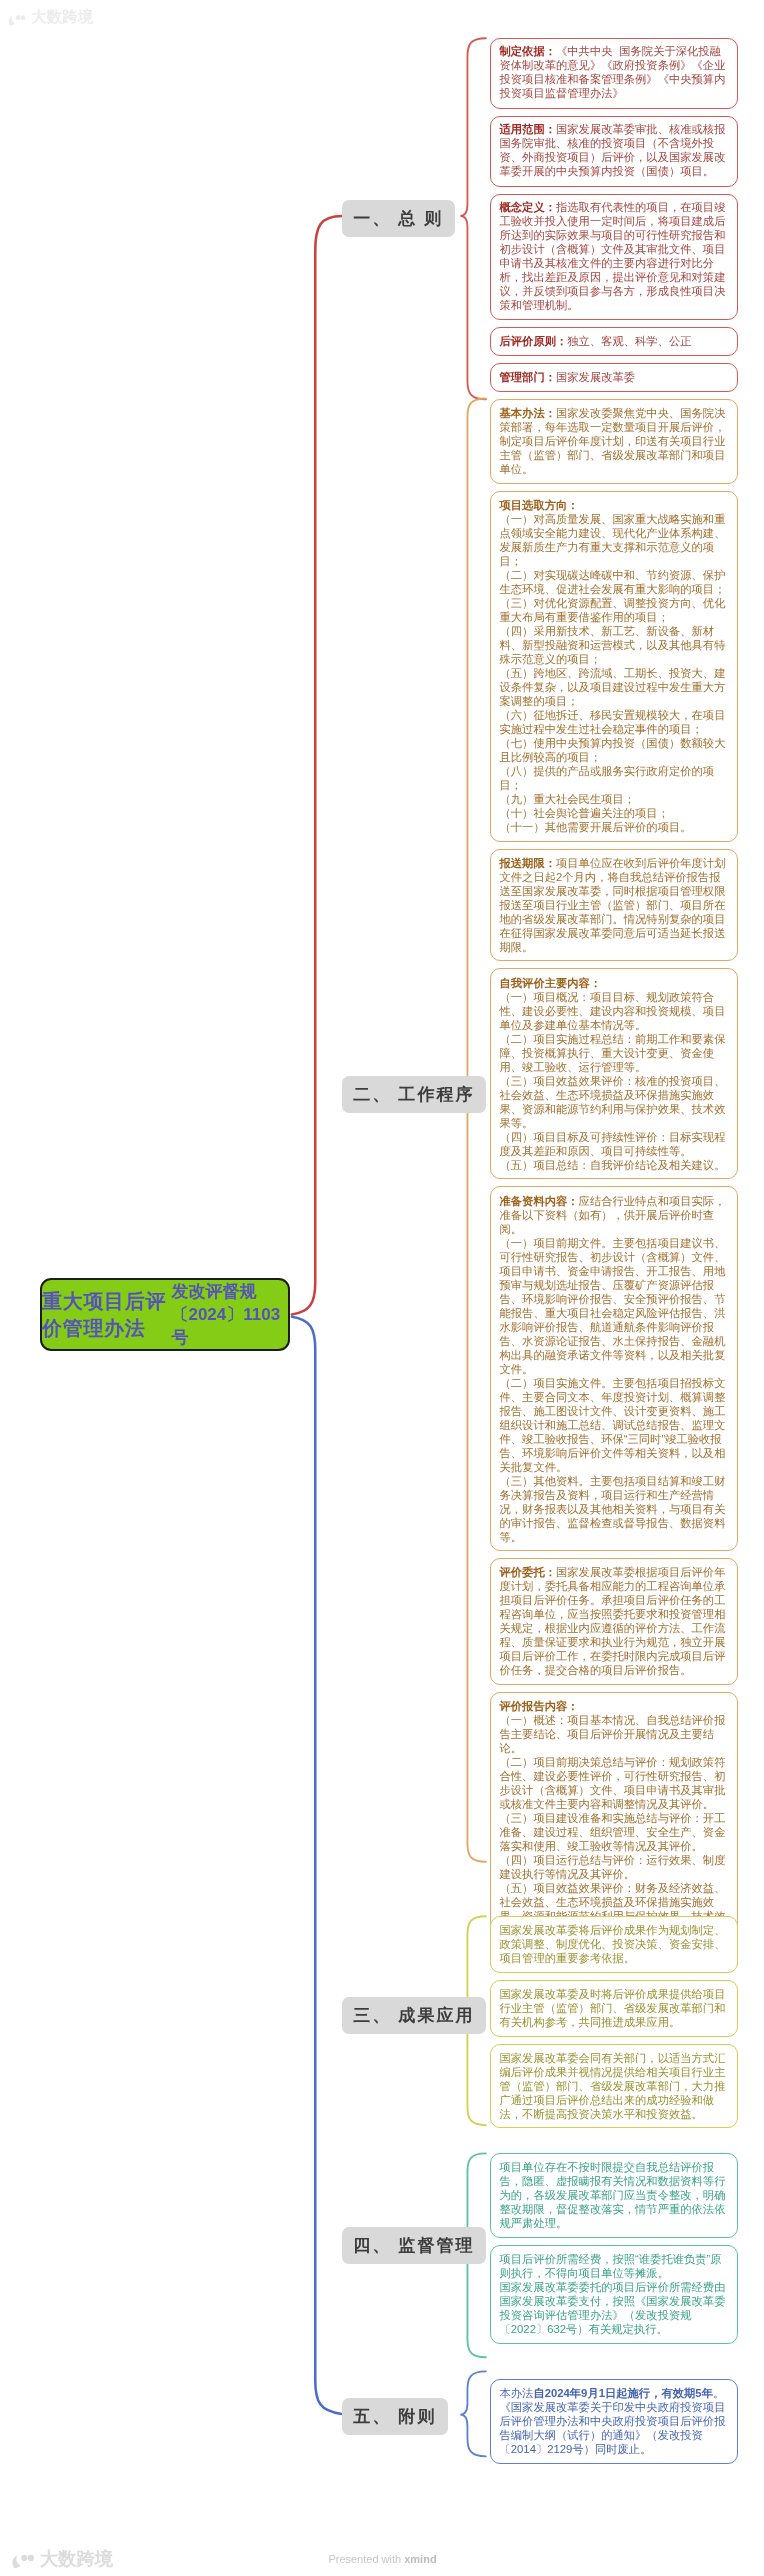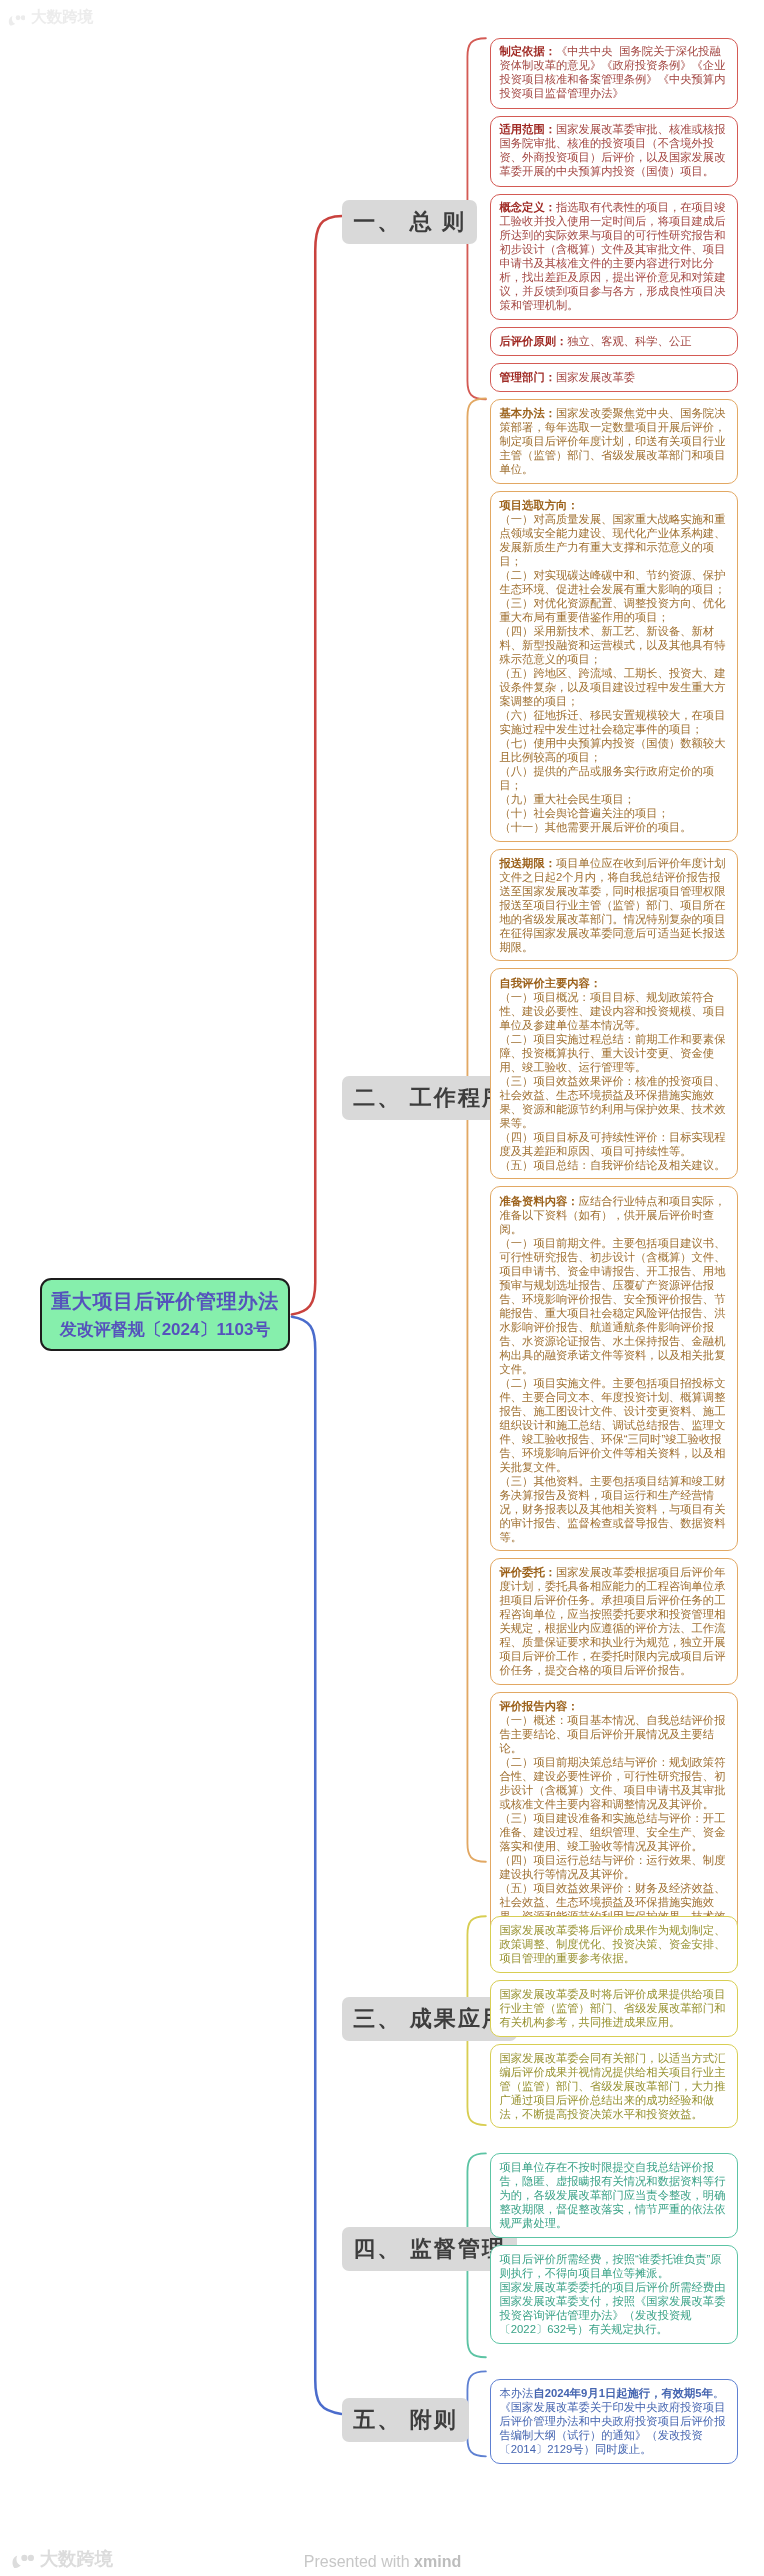--- a/index.html
+++ b/index.html
@@ -17,7 +17,7 @@
 
   
   .topic{position:absolute;left:342px;background:#d9d9d9;border-radius:7px;
-         color:#3d3d3d;font-size:22px;font-weight:600;letter-spacing:2.1px;
+         color:#3d3d3d;font-size:17px;font-weight:600;letter-spacing:2.1px;
          padding:7px 11.3px;white-space:nowrap;box-sizing:border-box;}
 
   

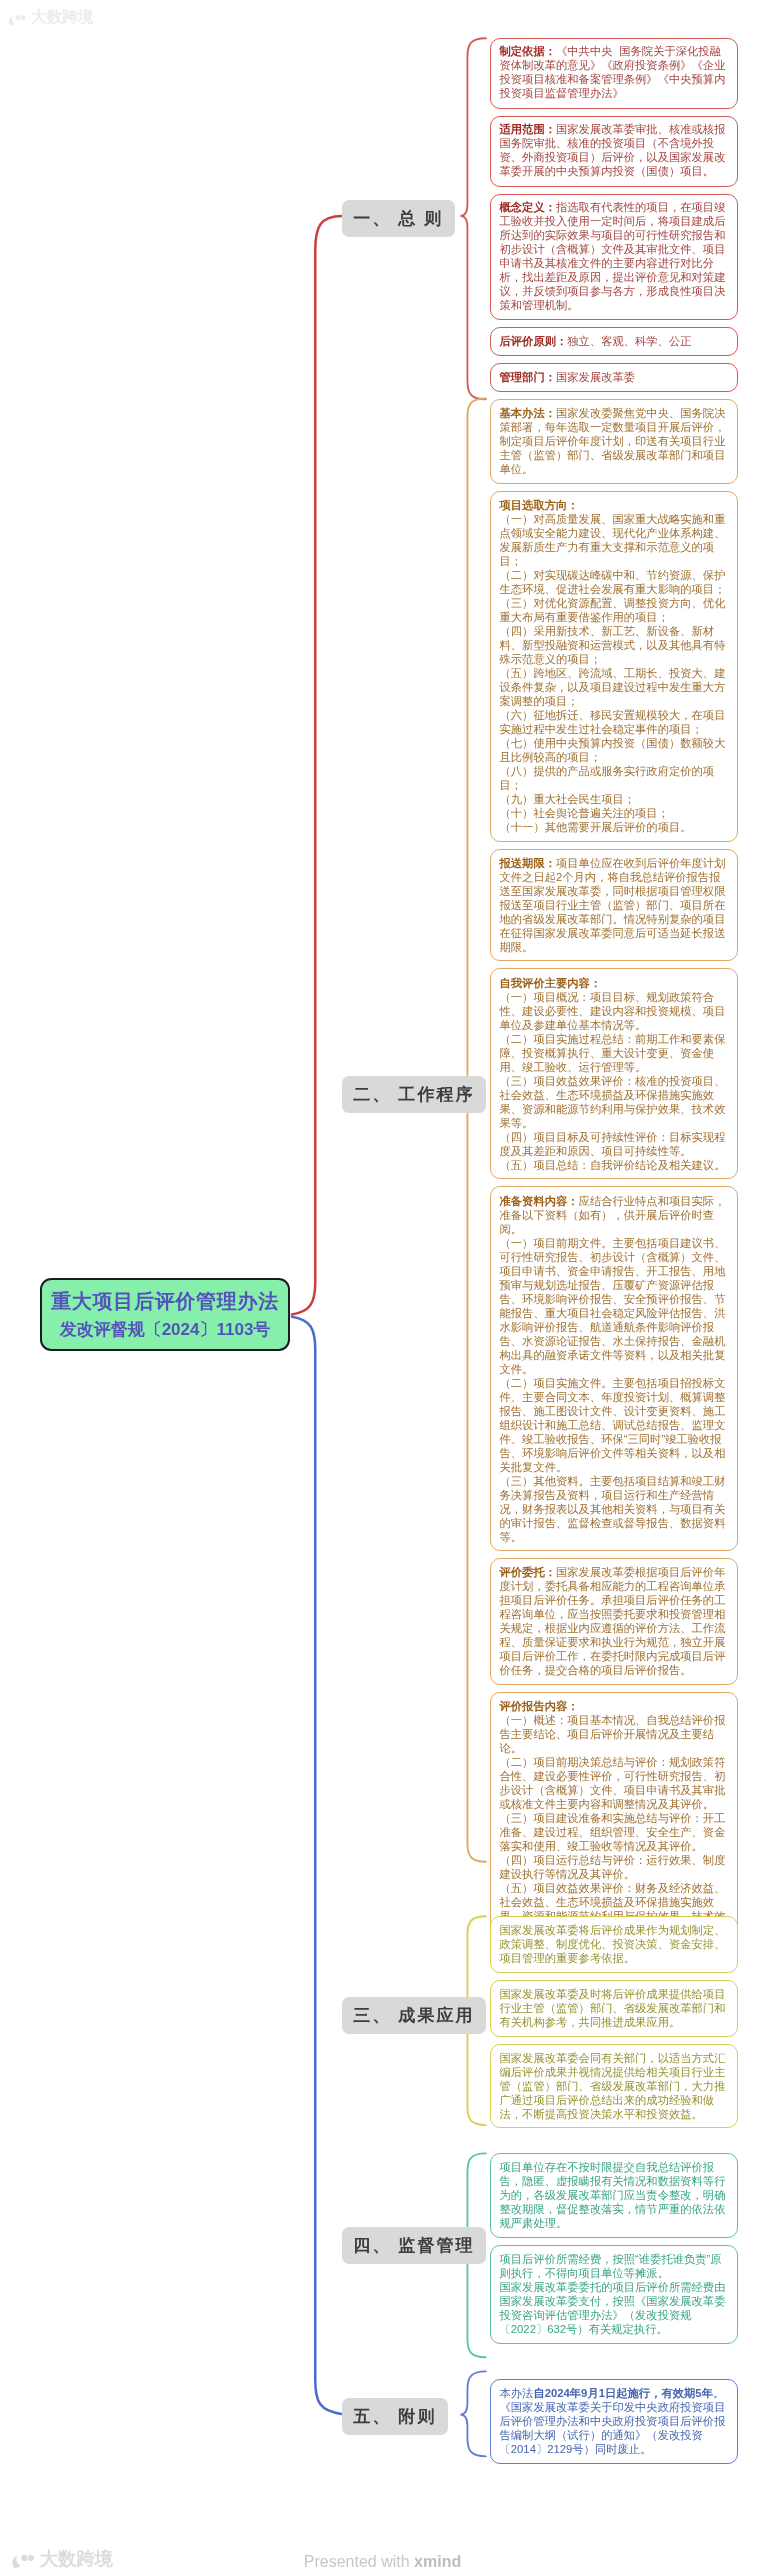--- a/index.html
+++ b/index.html
@@ -9,8 +9,8 @@
 
   
   .central{position:absolute;left:40px;top:1278px;width:250px;height:73px;
-           background:#86efac;border:2.8px solid #1c1c1c;border-radius:11.3px;
-           display:flex;flex-direction:column;align-items:center;justify-content:center;gap:3.5px;
+           background:#84cc16;border:2.8px solid #1c1c1c;border-radius:11.3px;
+           display:flex;align-items:center;justify-content:center;gap:3.5px;
            box-sizing:border-box;}
   .central .t1{font-size:20px;font-weight:700;color:#5552bc;letter-spacing:0.7px;}
   .central .t2{font-size:17px;font-weight:700;color:#5552bc;}

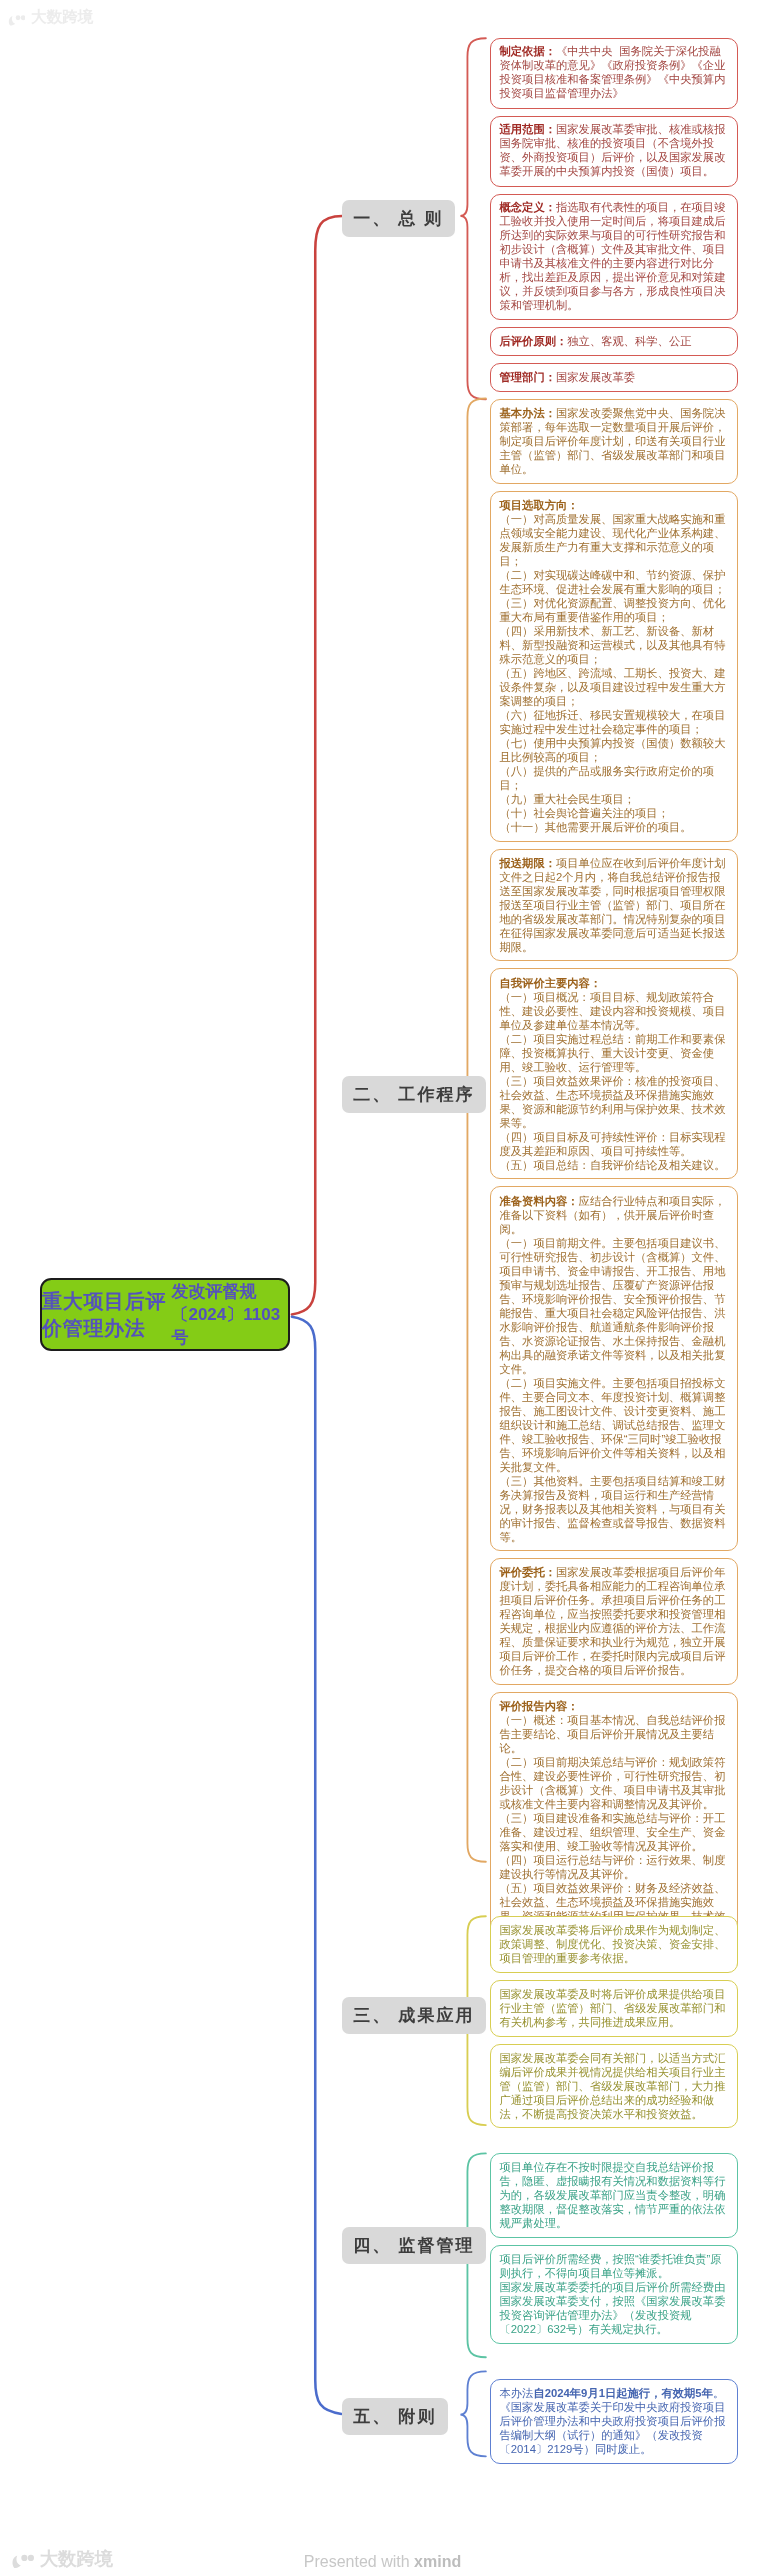--- a/index.html
+++ b/index.html
@@ -34,7 +34,7 @@
   .brand-top{left:7px;top:7px;color:#ececec;font-size:15.6px;}
   .brand-bottom{left:10px;top:2546px;color:#dcdcdc;font-size:18.4px;}
   .footer{position:absolute;left:0;top:2553px;width:765px;text-align:center;
-          font-size:16px;color:#c7c7c7;}
+          font-size:11px;color:#c7c7c7;}
   .footer b{color:#bdbdbd;}
 </style>
 </head>

